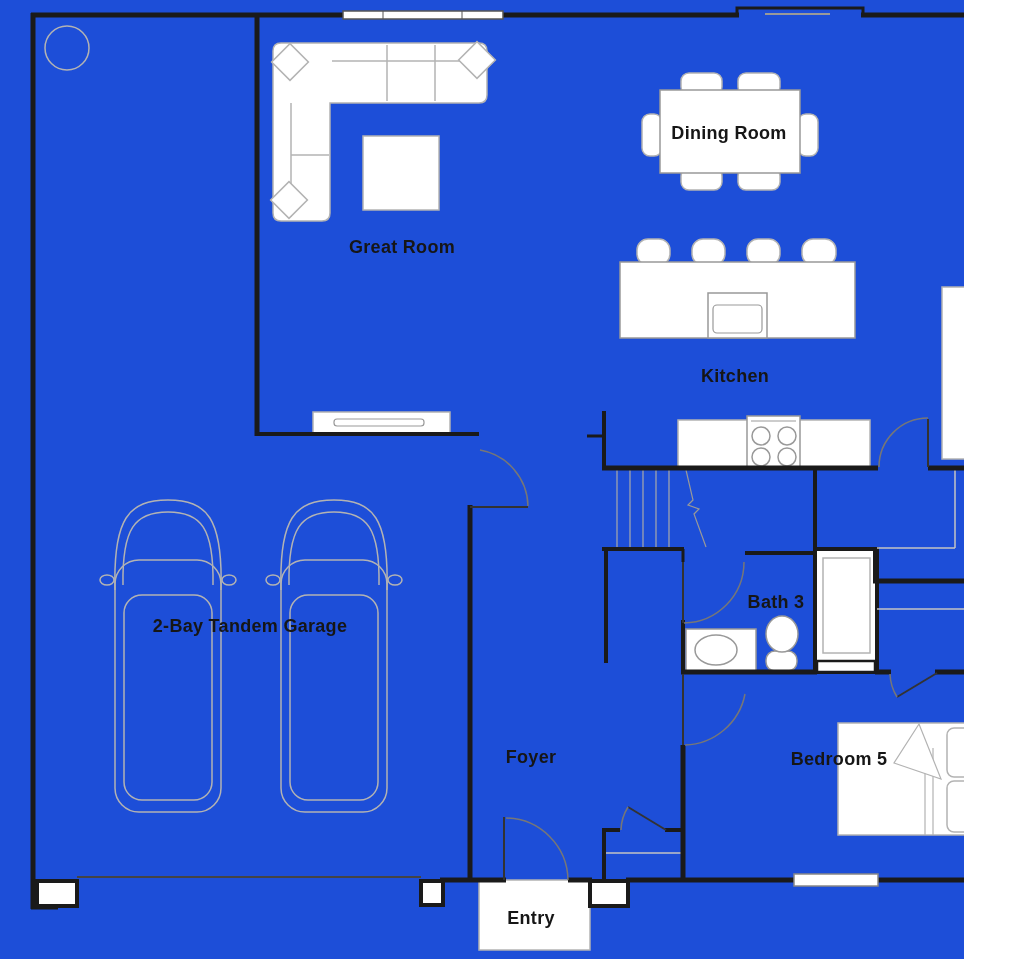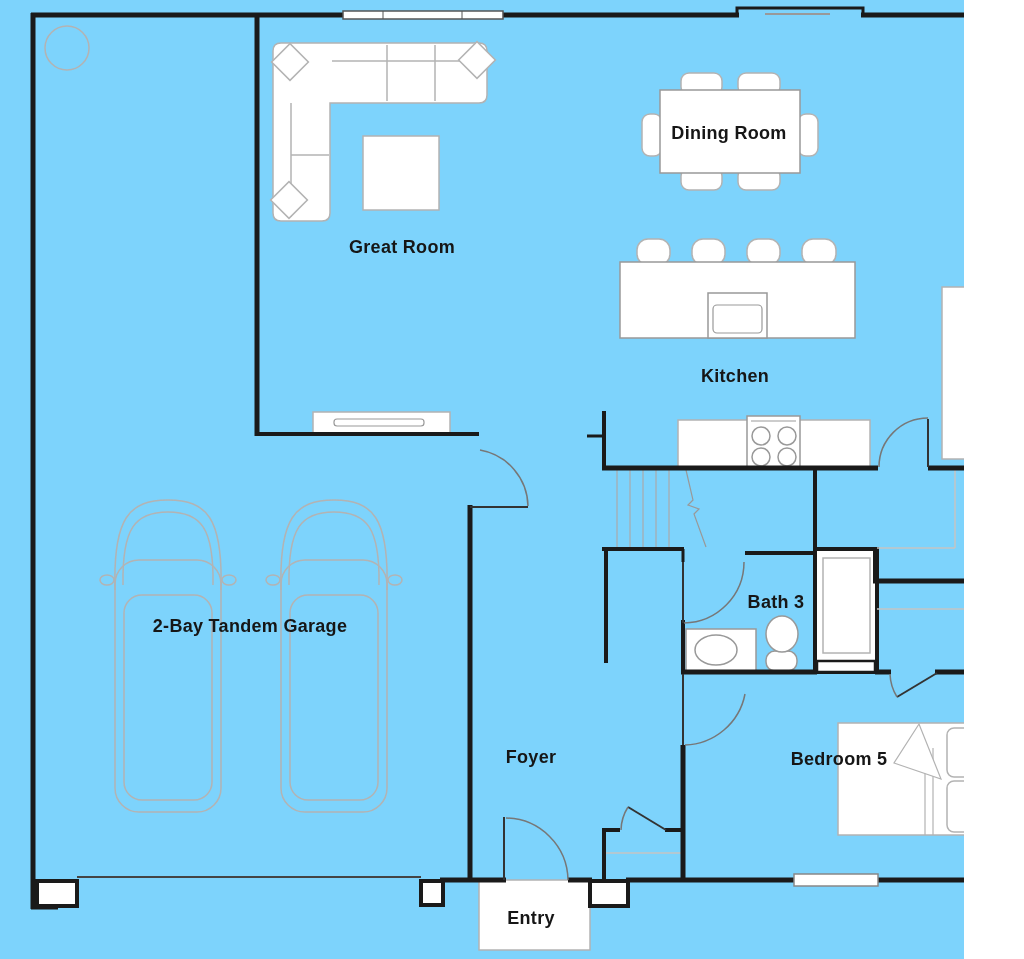--- a/index.html
+++ b/index.html
@@ -3,7 +3,7 @@
 <meta charset="utf-8">
 <style>
   html,body{margin:0;padding:0;background:#ffffff;}
-  .page{position:relative;width:964px;height:959px;background:#7dd3fc;overflow:hidden;}
+  .page{position:relative;width:964px;height:959px;background:#1d4ed8;overflow:hidden;}
   svg{display:block;}
   .room-label{
     font-family:"Liberation Sans", sans-serif;

